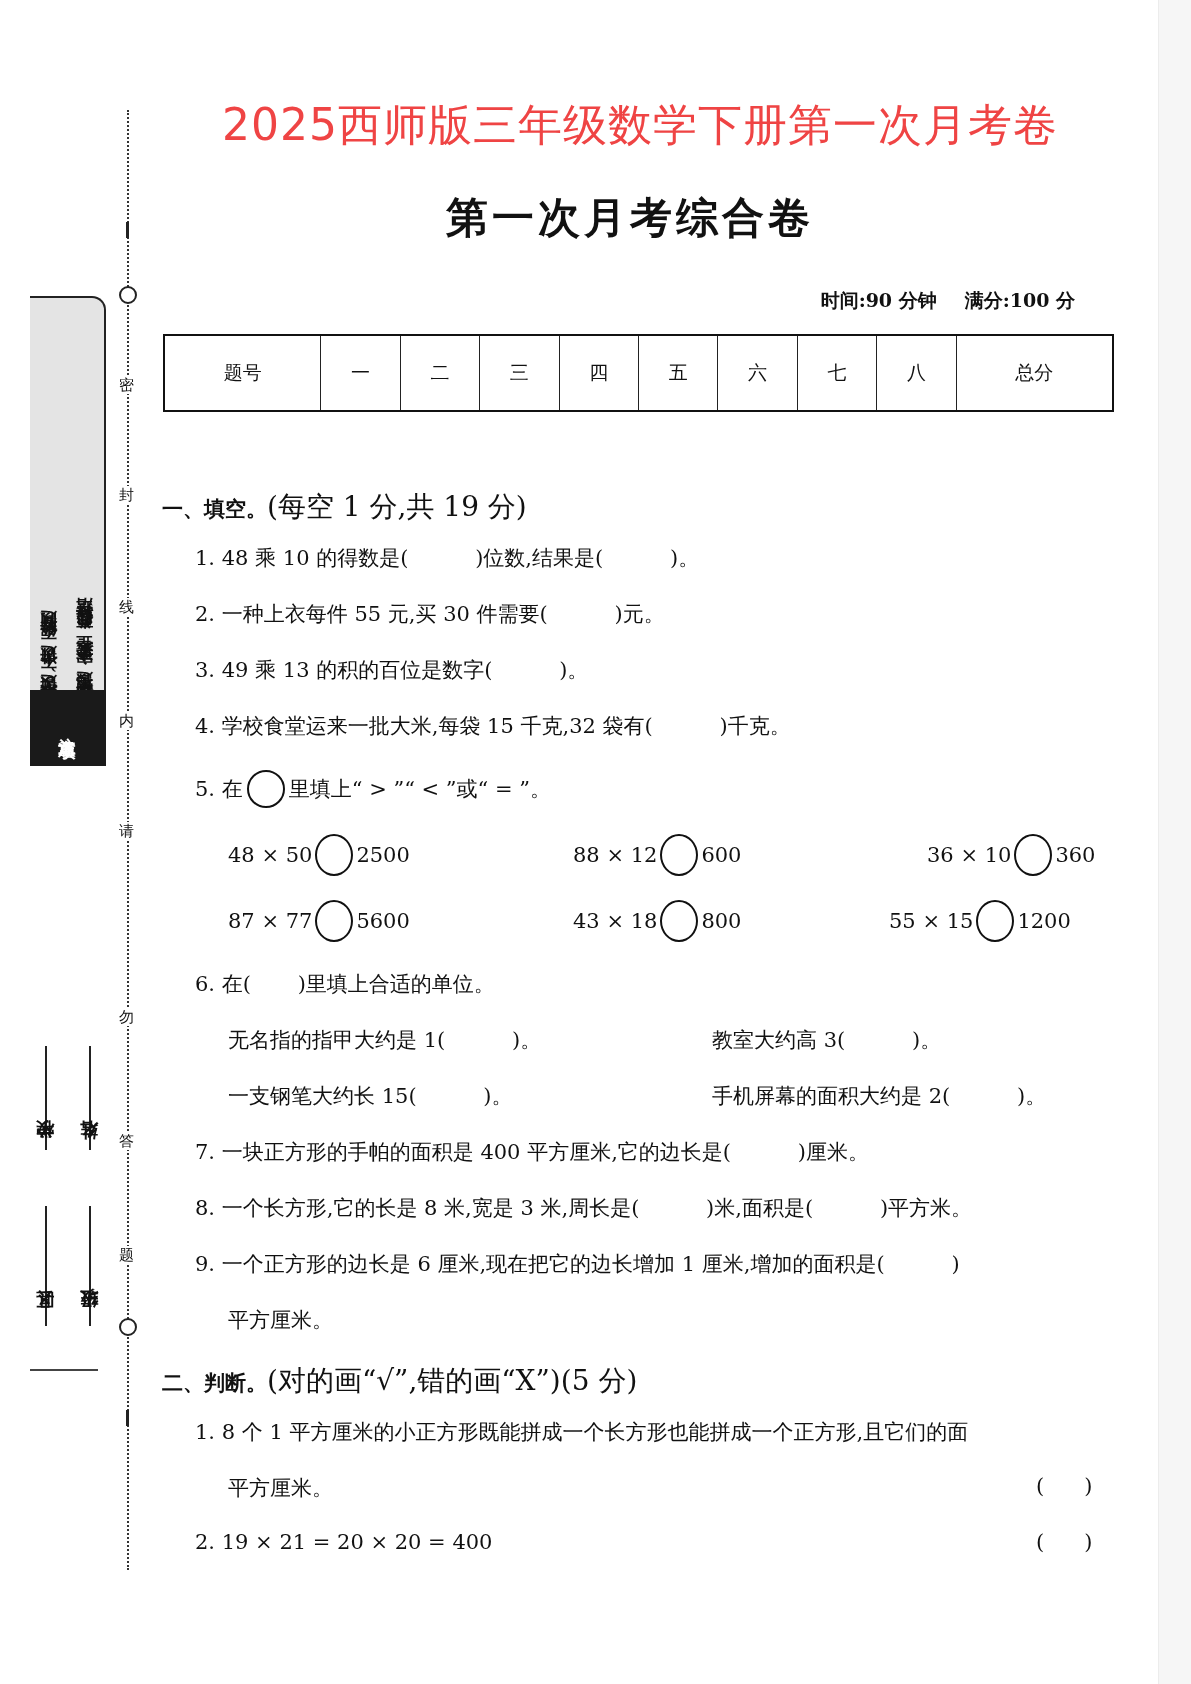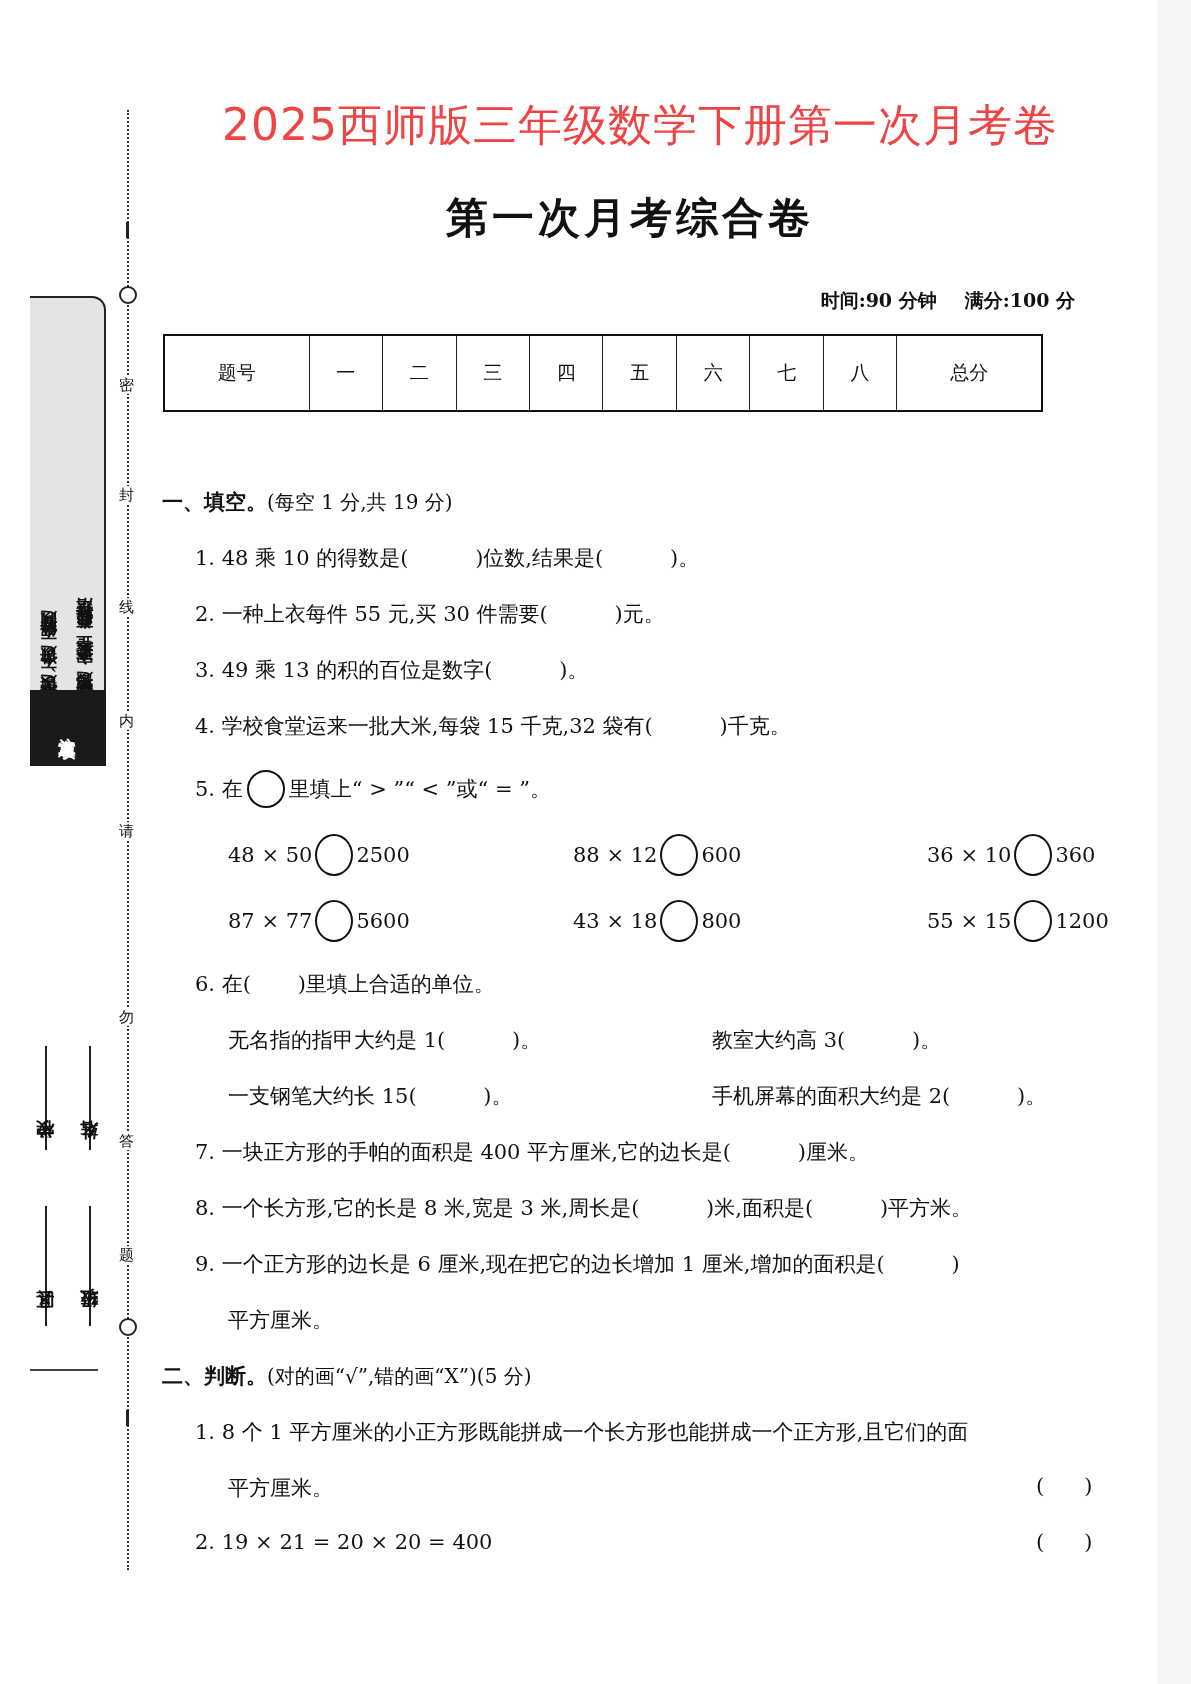--- a/index.html
+++ b/index.html
@@ -56,7 +56,7 @@
 
   
   table.score {
-    position: absolute; left: 163px; top: 334px; width: 880px; height: 78px;
+    position: absolute; left: 163px; top: 334px; width: 951px; height: 78px;
     border-collapse: collapse; border: 2.5px solid #111;
   }
   table.score td {

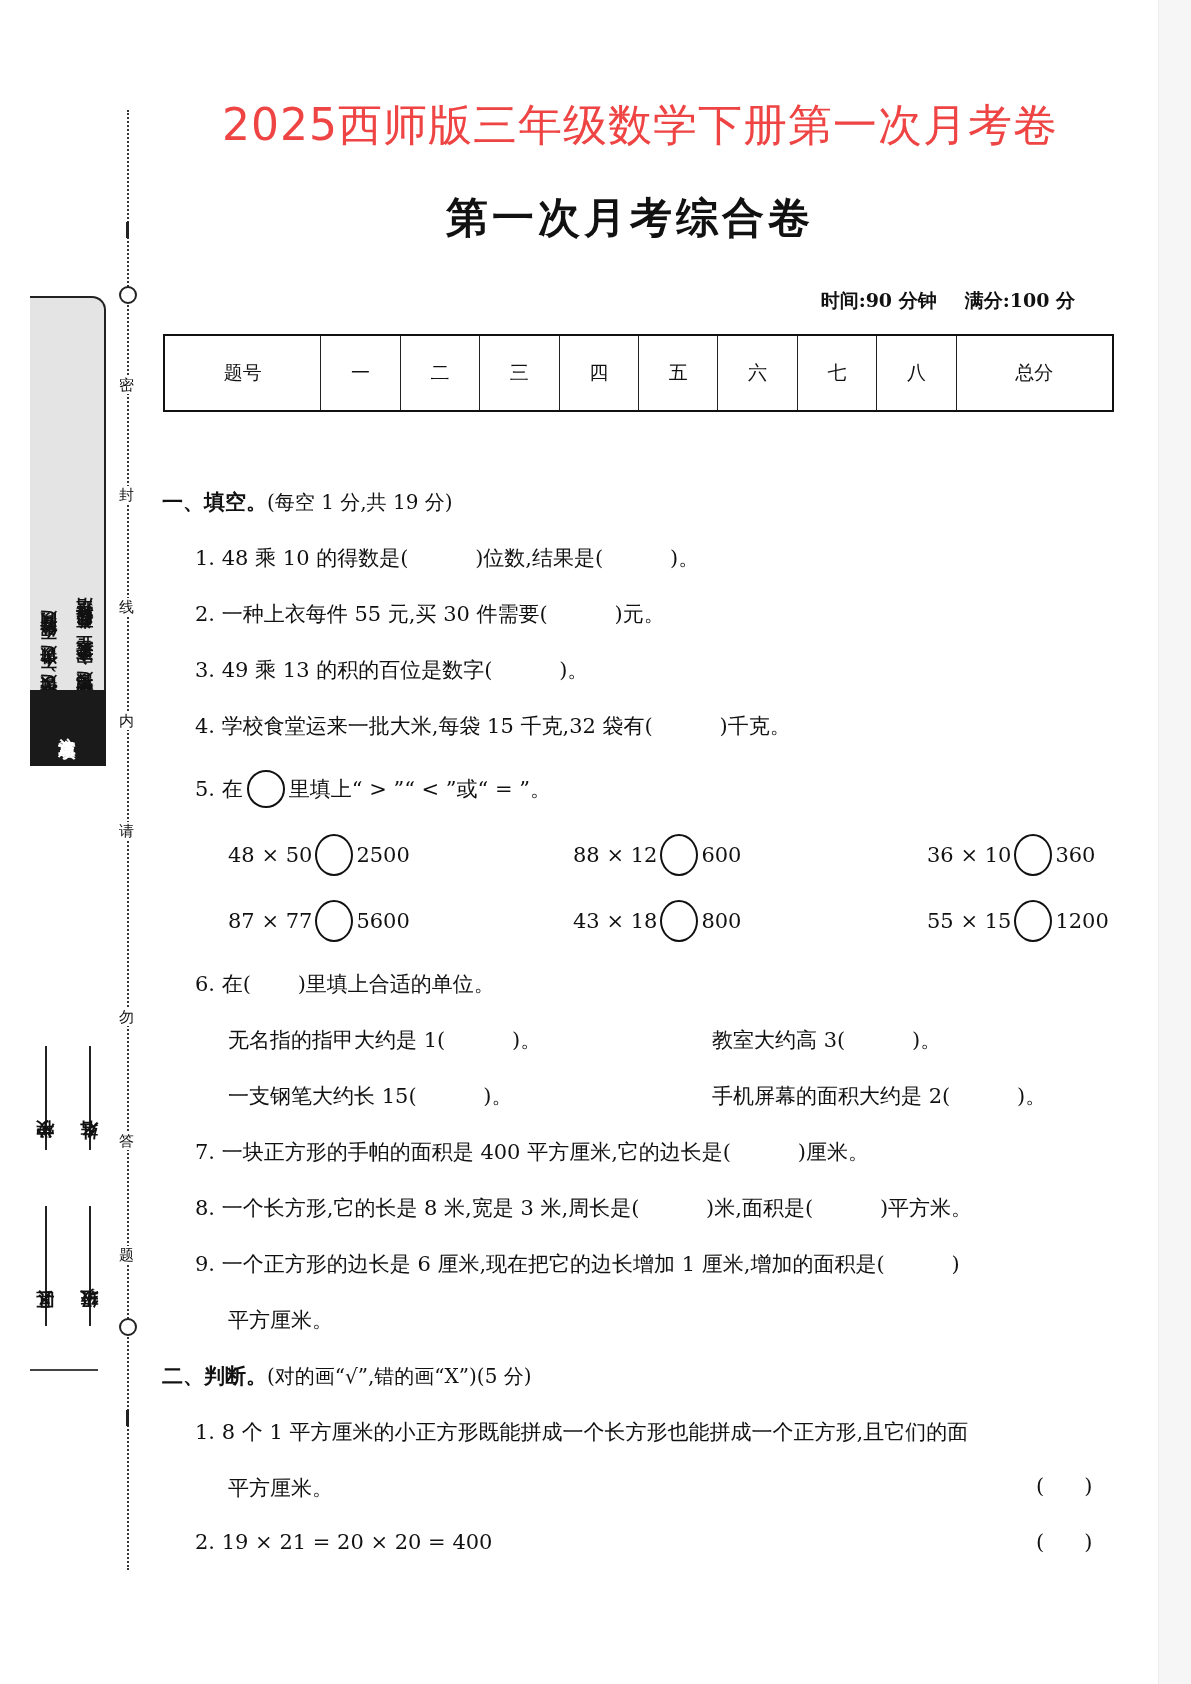--- a/index.html
+++ b/index.html
@@ -66,7 +66,7 @@
   table.score tr:first-child td { border-bottom: 2.5px solid #111; }
   .line { position: absolute; font-size: 21px; white-space: pre; color: #111; }
   .section-title { font-weight: bold; }
-  .section-title .note { font-weight: normal; font-size: 20px; }
+  .section-title .note { font-weight: normal; font-size: 28px; }
   .compare { position: absolute; font-size: 21px; display: flex; align-items: center; white-space: pre; }
   .circle-blank { display: inline-block; width: 34px; height: 38px; border: 2px solid #111; border-radius: 50%; margin: 0 3px; }
   .circle-inline { display: inline-block; width: 34px; height: 34px; border: 2px solid #111; border-radius: 50%; vertical-align: middle; margin: 0 4px; }

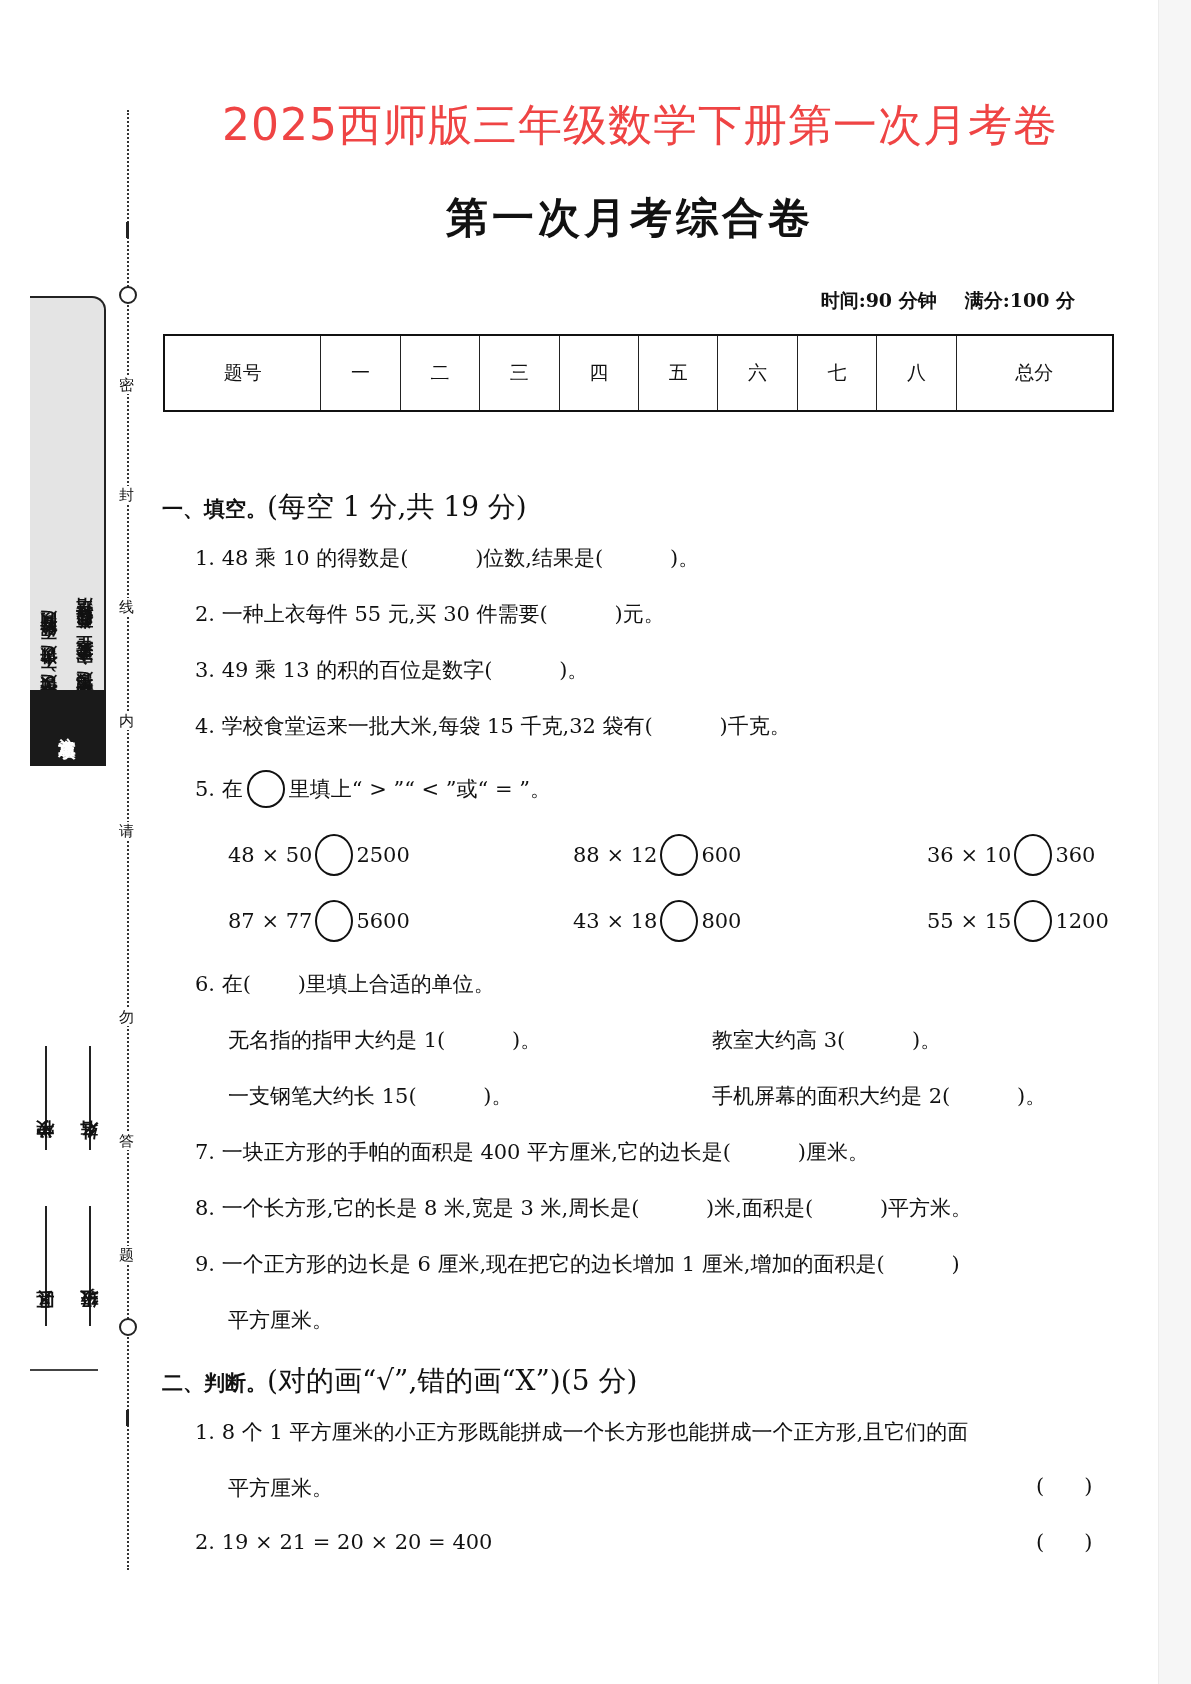--- a/index.html
+++ b/index.html
@@ -148,7 +148,7 @@
 <div class="compare" style="left:927px; top:834px"><span>36 × 10</span><span class="circle-blank"></span><span>360</span></div>
 <div class="compare" style="left:228px; top:900px"><span>87 × 77</span><span class="circle-blank"></span><span>5600</span></div>
 <div class="compare" style="left:573px; top:900px"><span>43 × 18</span><span class="circle-blank"></span><span>800</span></div>
-<div class="compare" style="left:927px; top:900px"><span>55 × 15</span><span class="circle-blank"></span><span>1200</span></div>
+<div class="compare" style="left:889px; top:900px"><span>55 × 15</span><span class="circle-blank"></span><span>1200</span></div>
 
 <div class="line" style="left:195px; top:970px">6. 在(       )里填上合适的单位。</div>
 <div class="line" style="left:228px; top:1026px">无名指的指甲大约是 1(          )。</div>

